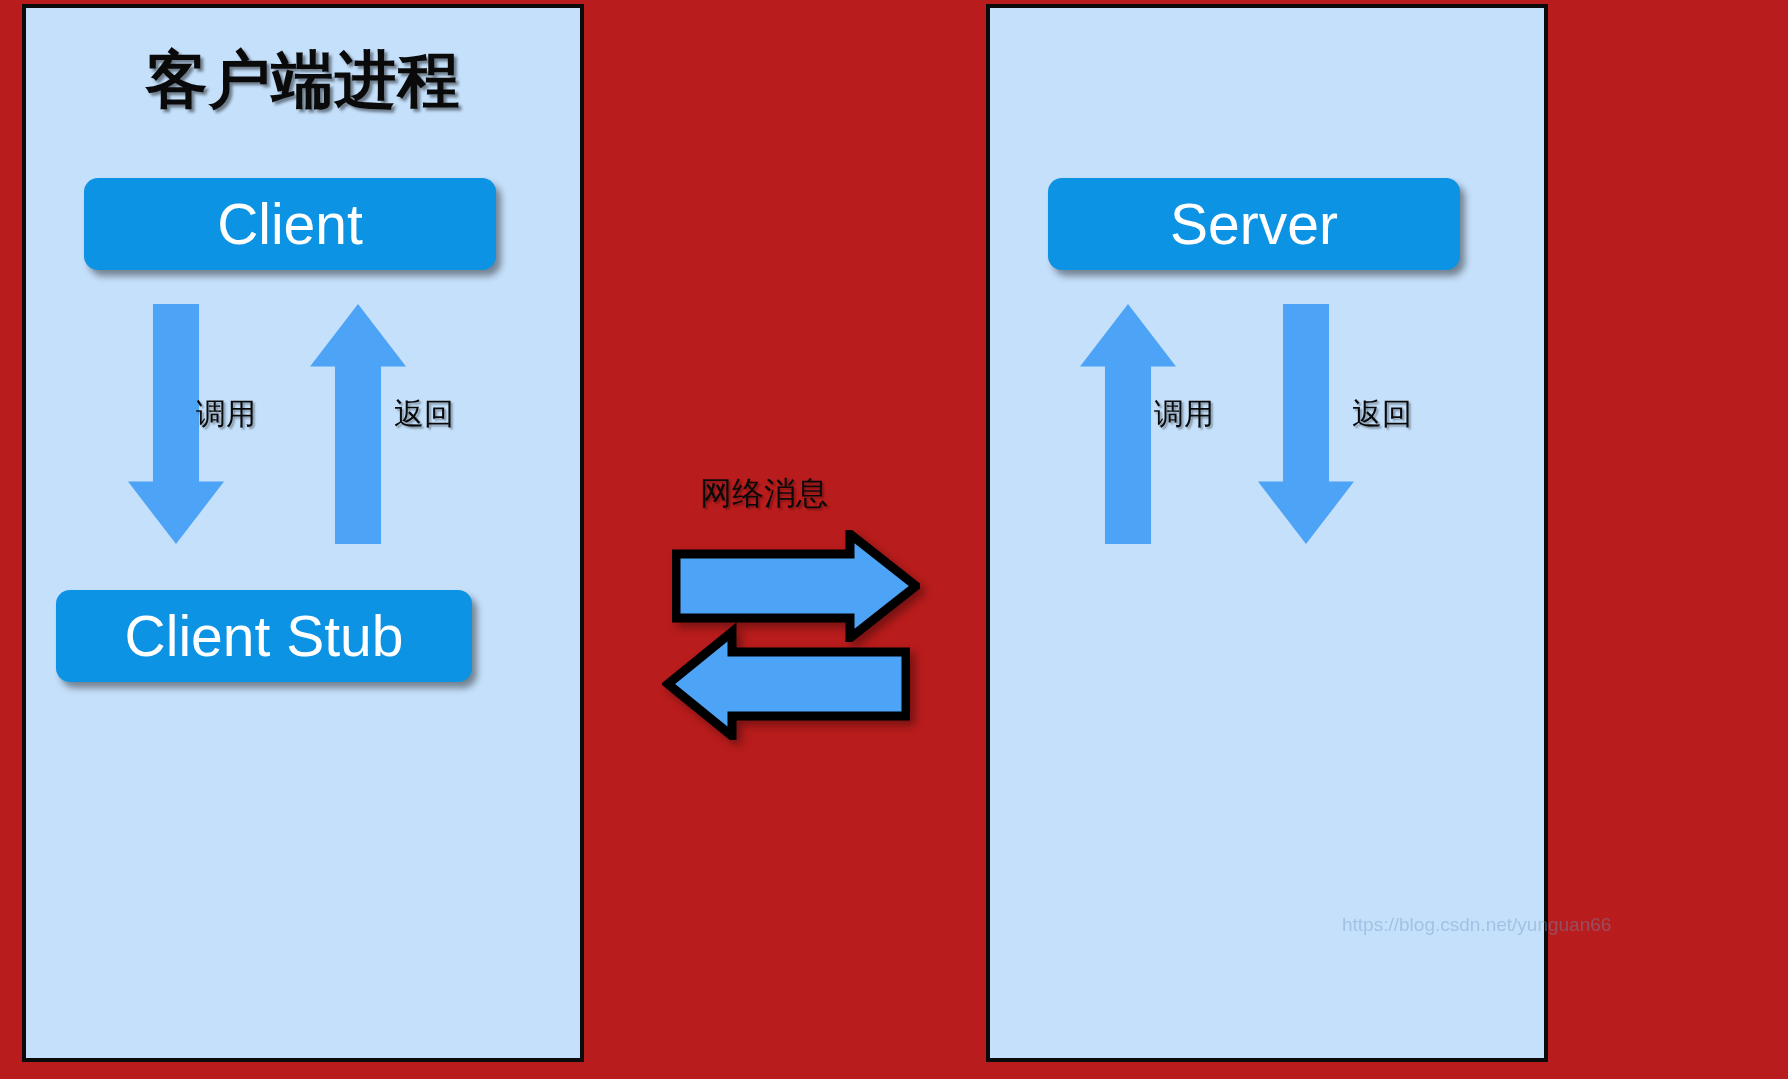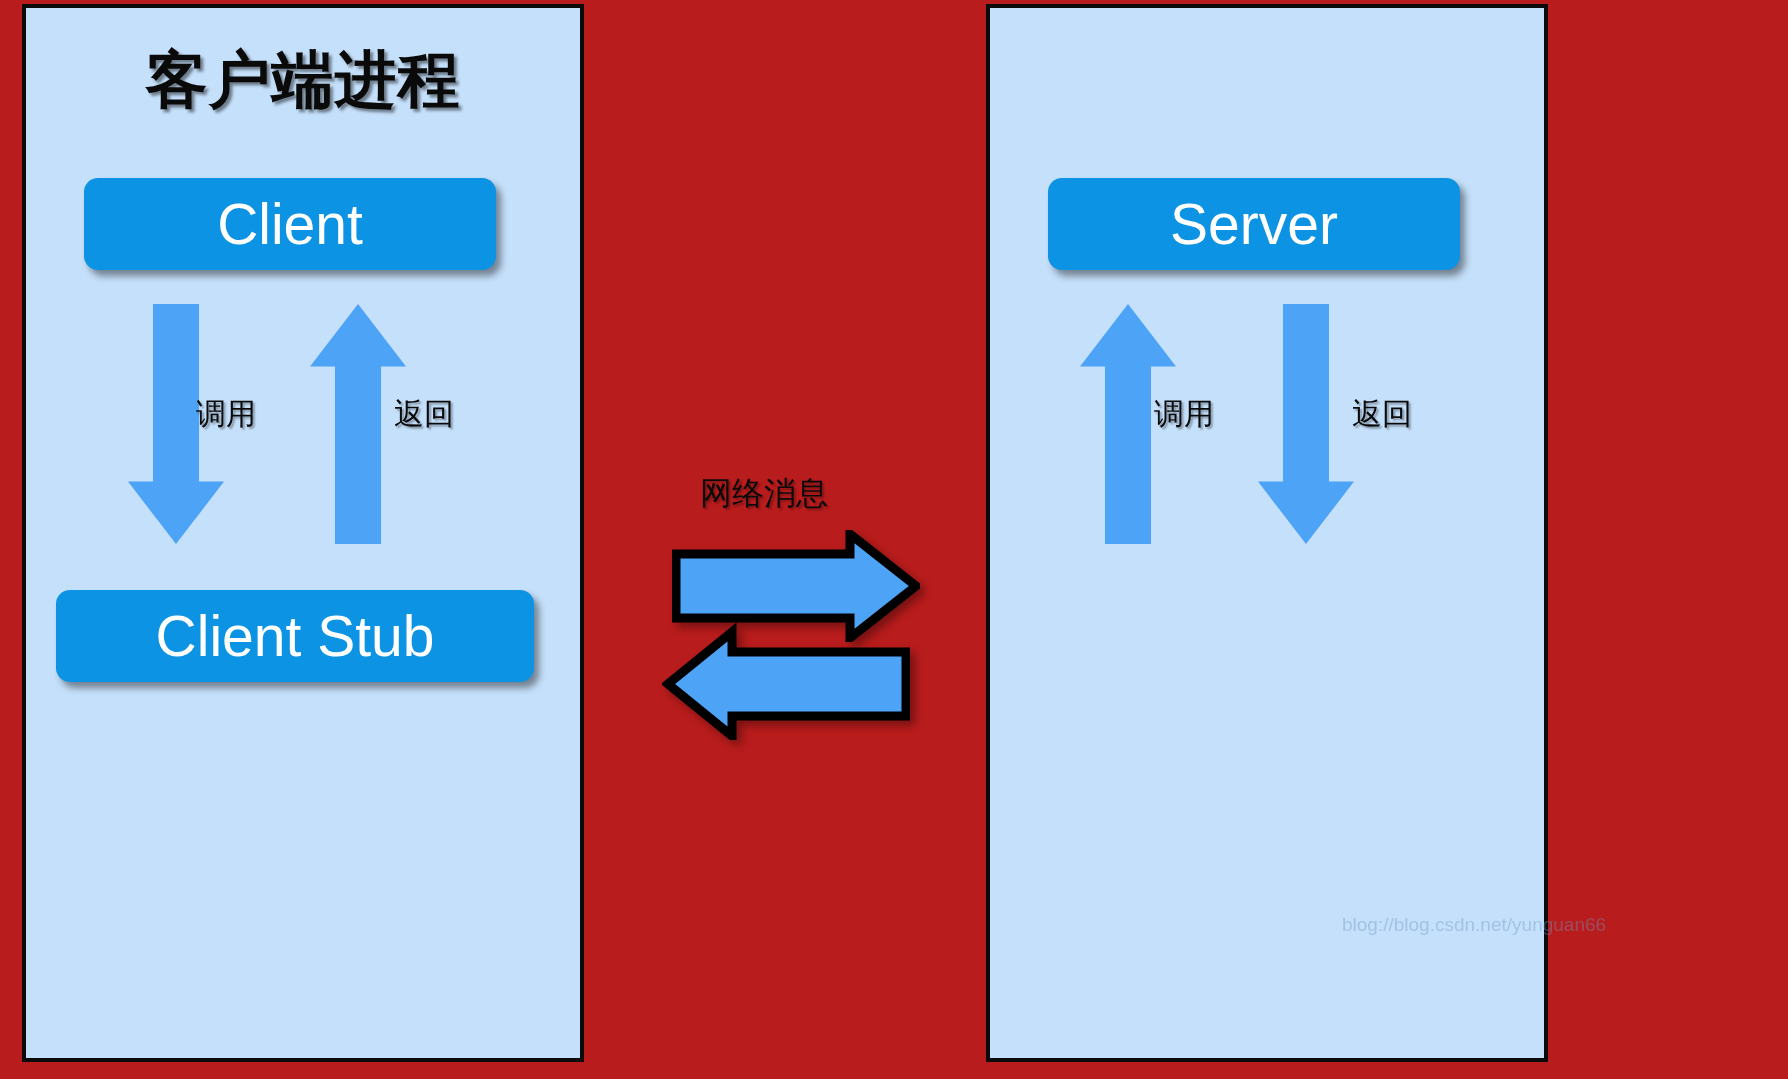--- a/index.html
+++ b/index.html
@@ -59,7 +59,7 @@
     font-family: "Liberation Sans", "DejaVu Sans", sans-serif;
   }
   .rbox-top    { left: 30px;  top: 170px; width: 412px; height: 92px; margin-left: 28px; }
-  .rbox-bottom { left: 30px;  top: 582px; width: 478px; height: 92px; }
+  .rbox-bottom { left: 30px;  top: 582px; width: 416px; height: 92px; }
 
   
   .varrow {

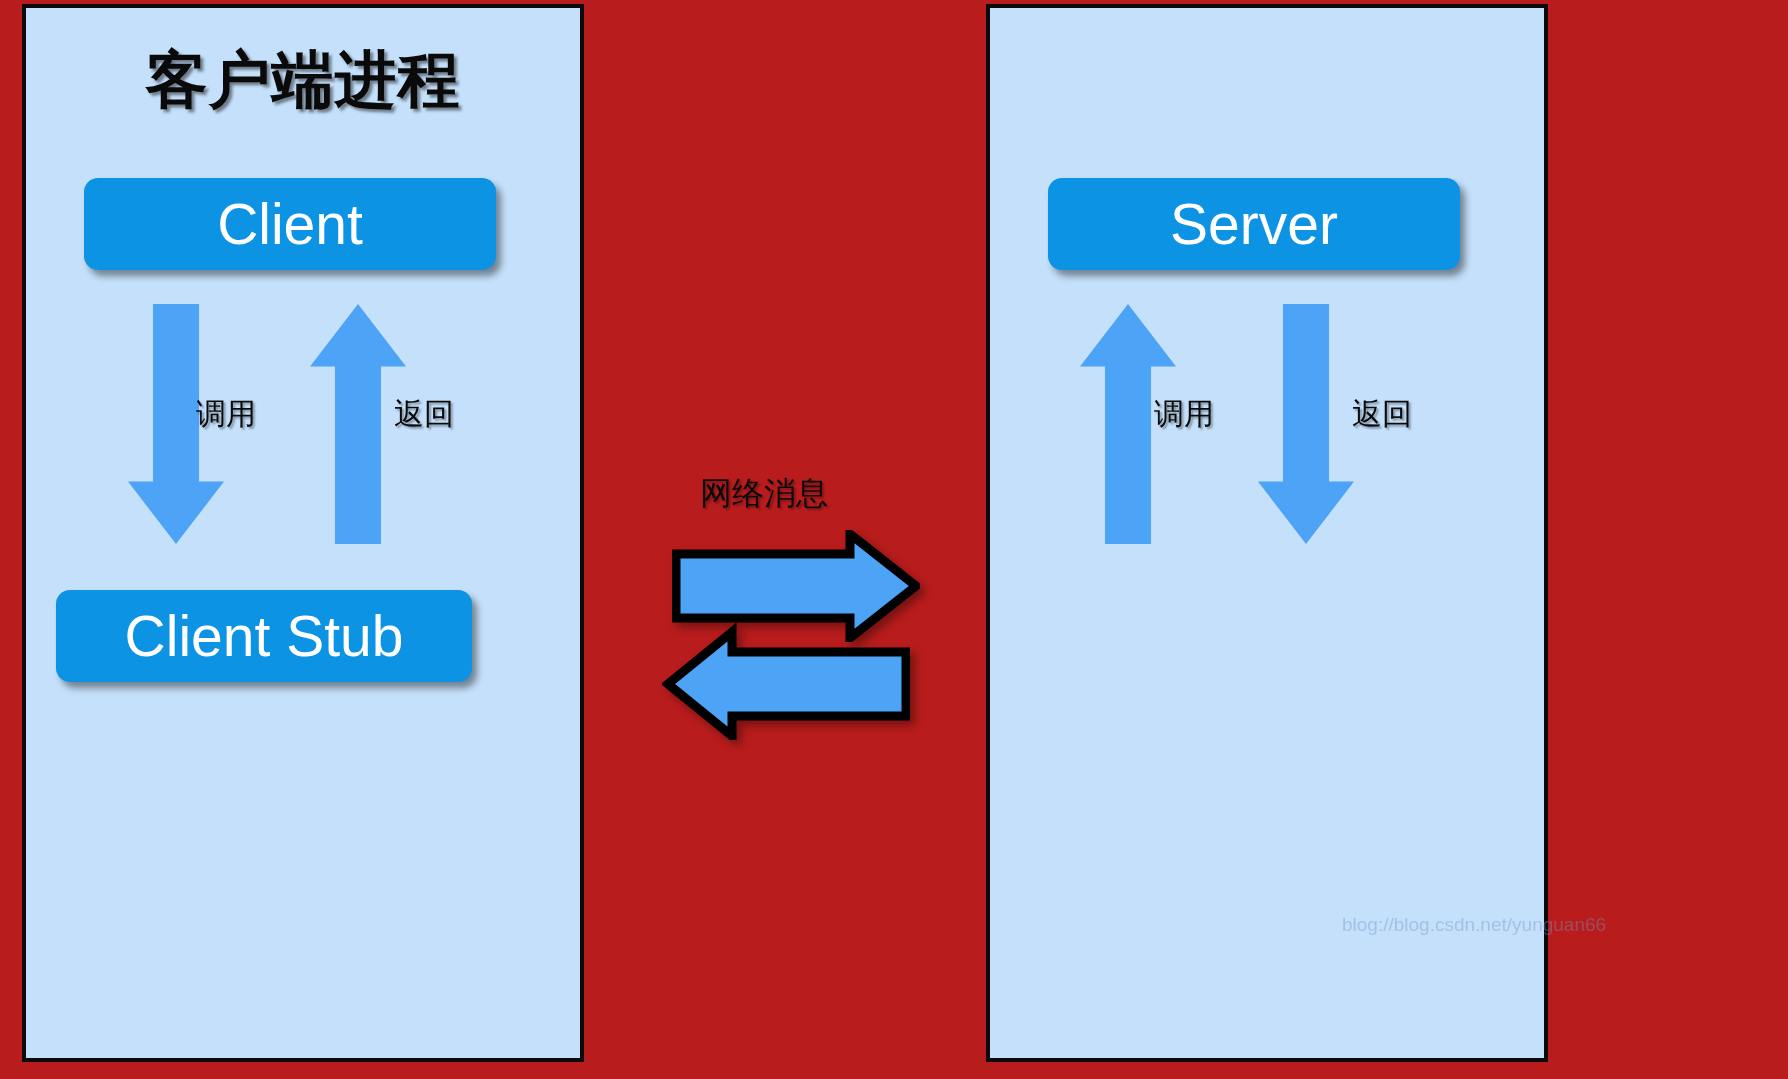--- a/index.html
+++ b/index.html
@@ -149,7 +149,7 @@
     <div class="alabel" style="left:362px; top:386px;">返回</div>
 
 
-    <div class="watermark" style="left:352px; top:906px;">blog://blog.csdn.net/yunguan66</div>
+    <div class="watermark" style="left:352px; top:906px;">https://blog.csdn.net/yunguan66</div>
   </div>
 
   <div class="net-label">网络消息</div>

